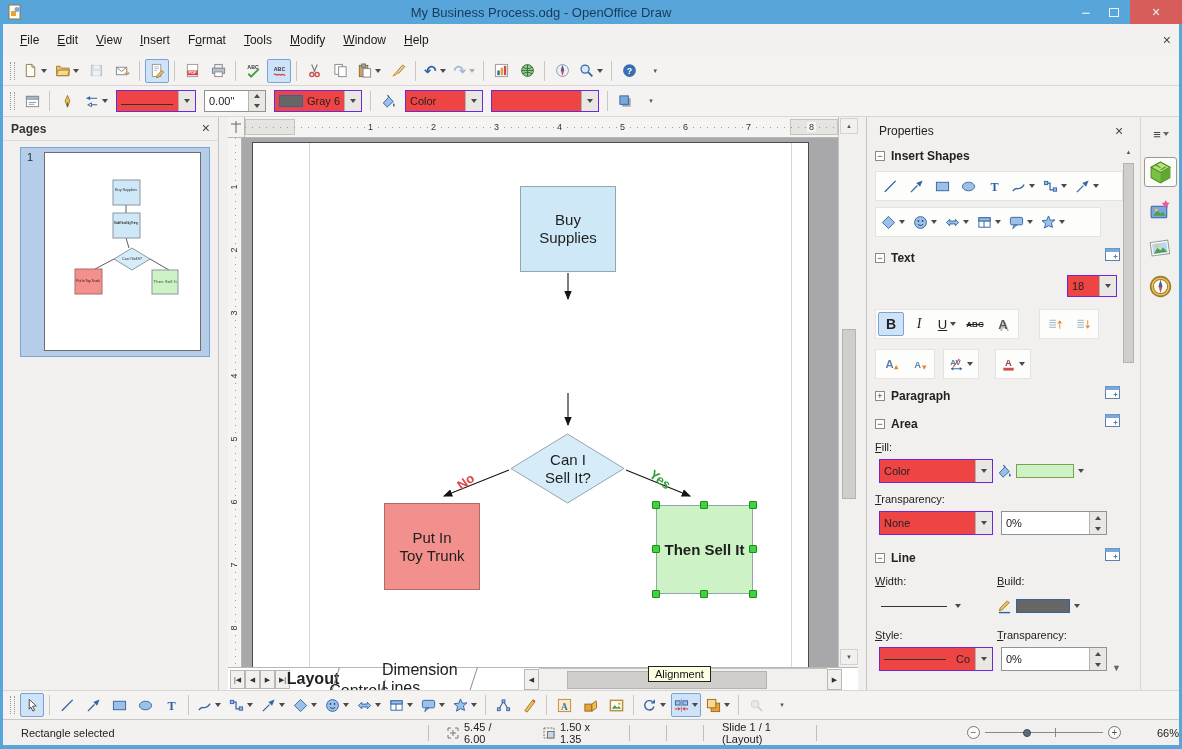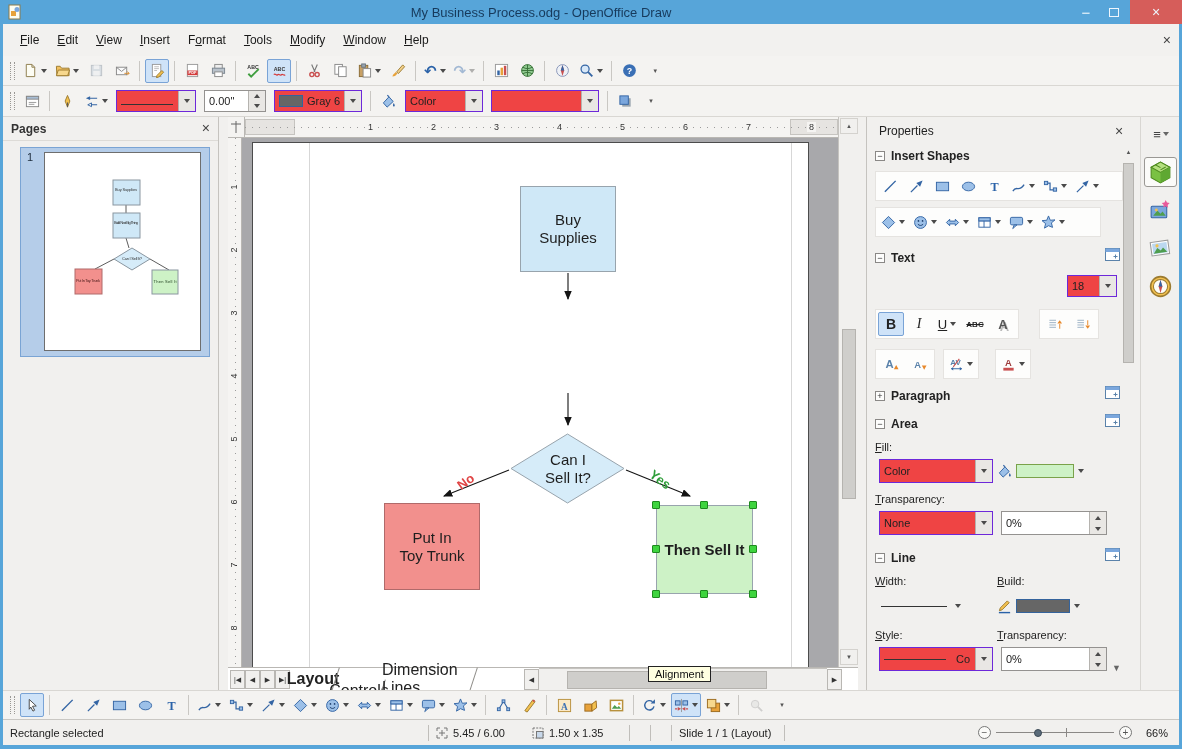--- a/index.html
+++ b/index.html
@@ -93,7 +93,7 @@
 
 .drawbar{left:3px;top:690px;width:1176px;height:29px;background:#f4f3f1;display:flex;align-items:center;border-top:1px solid #d9d7d3;padding-left:3px}
 .status{left:3px;top:719px;width:1176px;height:26px;background:#f1f0ee;border-top:1px solid #c9c7c3;display:flex;align-items:center;font-size:11px;color:#222}
-.scell{display:flex;align-items:center;gap:5px;padding:0 7px;height:100%}
+.scell{display:flex;align-items:center;gap:5px;padding:0 18px;height:100%}
 .ssep{width:1px;height:16px;background:#c0beba;flex:none}
 .zc{width:13px;height:13px;border:1px solid #777;border-radius:50%;display:flex;align-items:center;justify-content:center;font-size:10px;color:#555;background:#fafaf8}
 .ztrack{position:relative;width:118px;height:13px}

